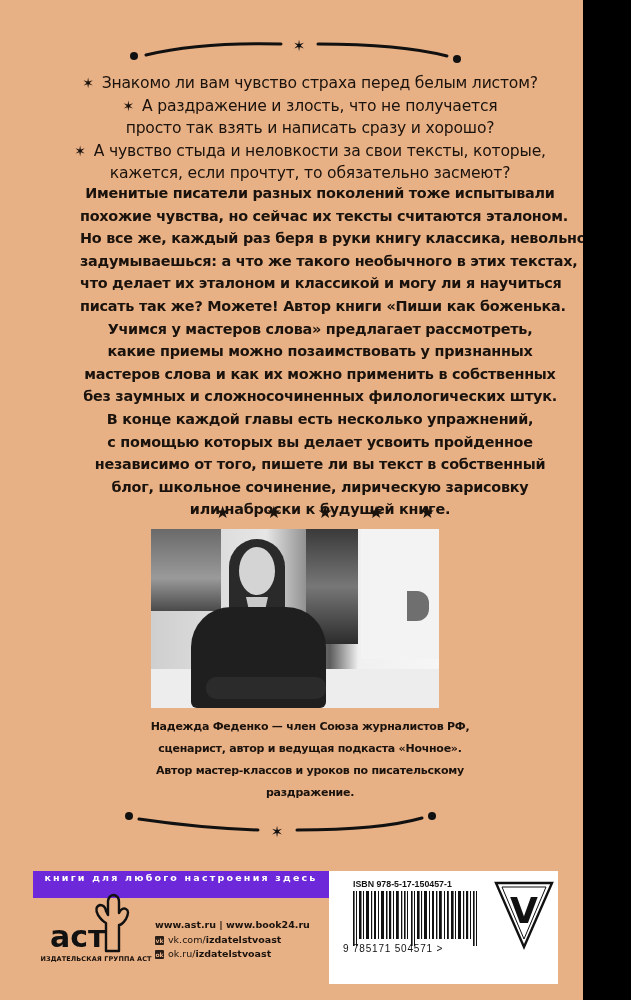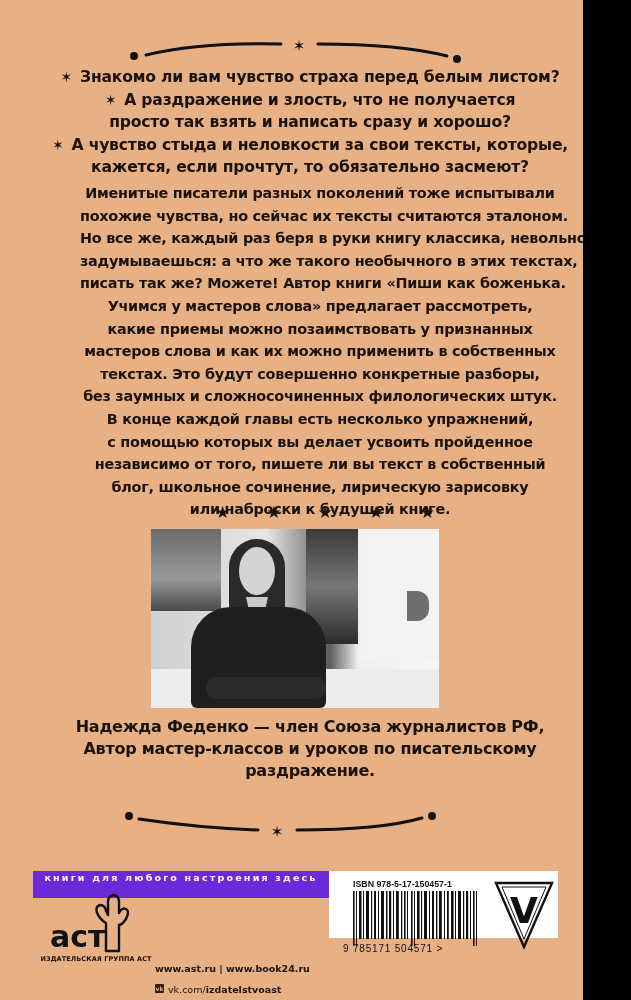--- a/index.html
+++ b/index.html
@@ -19,8 +19,8 @@
   .divider { position: absolute; left: 0; width: 583px; height: 40px; }
   .divider svg { display: block; }
   .intro {
-    position: absolute; left: 40px; top: 66px; width: 540px;
-    text-align: center; font-weight: bold; font-size: 15.6px; line-height: 22.5px;
+    position: absolute; left: 40px; top: 72px; width: 540px;
+    text-align: center; font-weight: normal; font-size: 15.6px; line-height: 22.5px;
     letter-spacing: -0.2px;
   }
   .intro .q { display: block; }

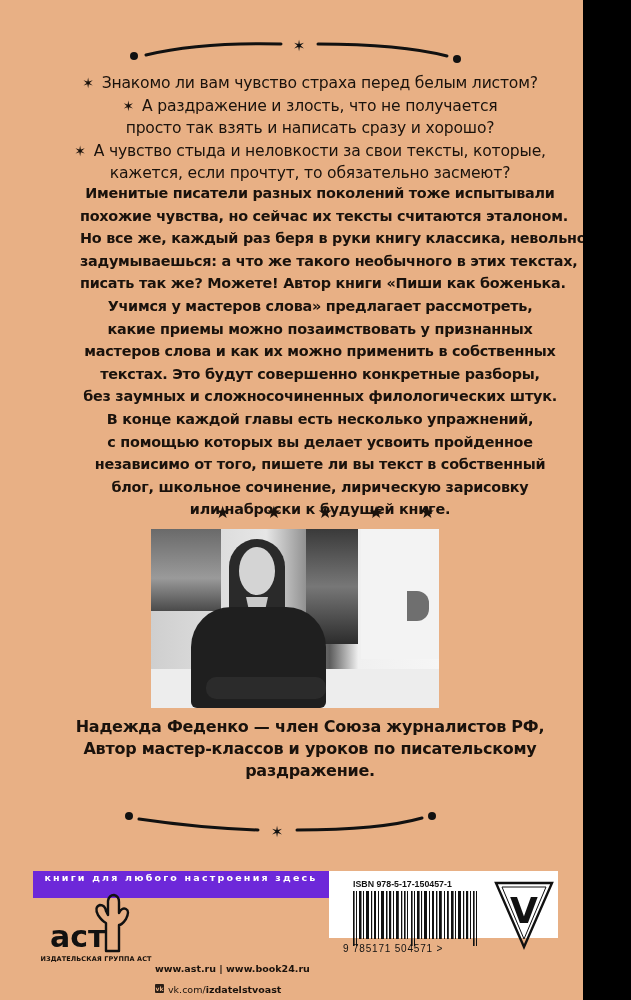--- a/index.html
+++ b/index.html
@@ -114,6 +114,7 @@
     <span>похожие чувства, но сейчас их тексты считаются эталоном.</span>
     <span>Но все же, каждый раз беря в руки книгу классика, невольно</span>
     <span>задумываешься: а что же такого необычного в этих текстах,</span>
+    <span>что делает их эталоном и классикой и могу ли я научиться</span>
     <span>писать так же? Можете! Автор книги «Пиши как боженька.</span>
     <span>Учимся у мастеров слова» предлагает рассмотреть,</span>
     <span>какие приемы можно позаимствовать у признанных</span>

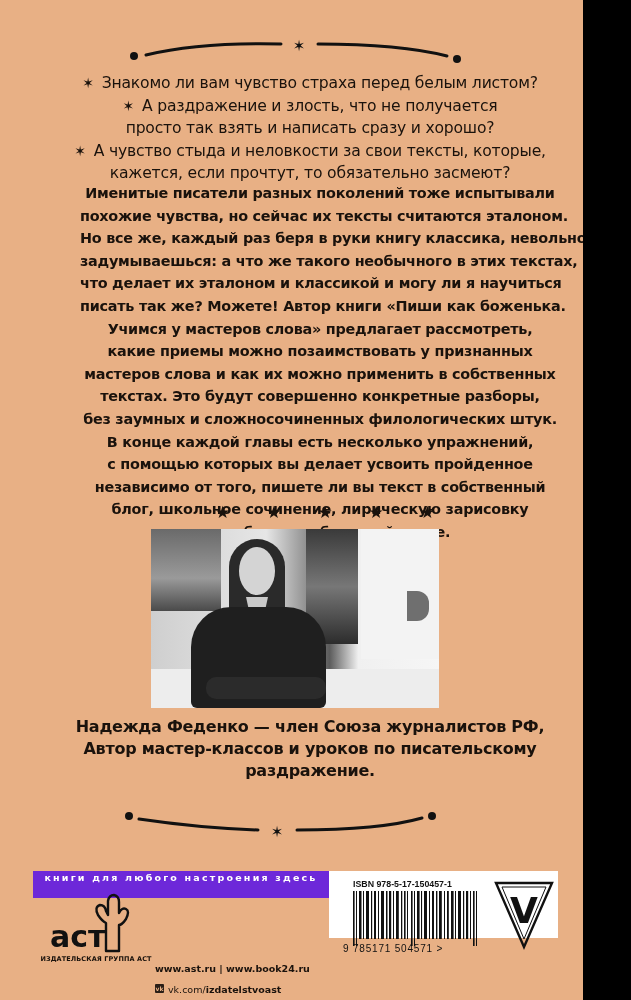--- a/index.html
+++ b/index.html
@@ -119,7 +119,6 @@
     <span>Учимся у мастеров слова» предлагает рассмотреть,</span>
     <span>какие приемы можно позаимствовать у признанных</span>
     <span>мастеров слова и как их можно применить в собственных</span>
-    <span>текстах. Это будут совершенно конкретные разборы,</span>
     <span>без заумных и сложносочиненных филологических штук.</span>
     <span>В конце каждой главы есть несколько упражнений,</span>
     <span>с помощью которых вы делает усвоить пройденное</span>

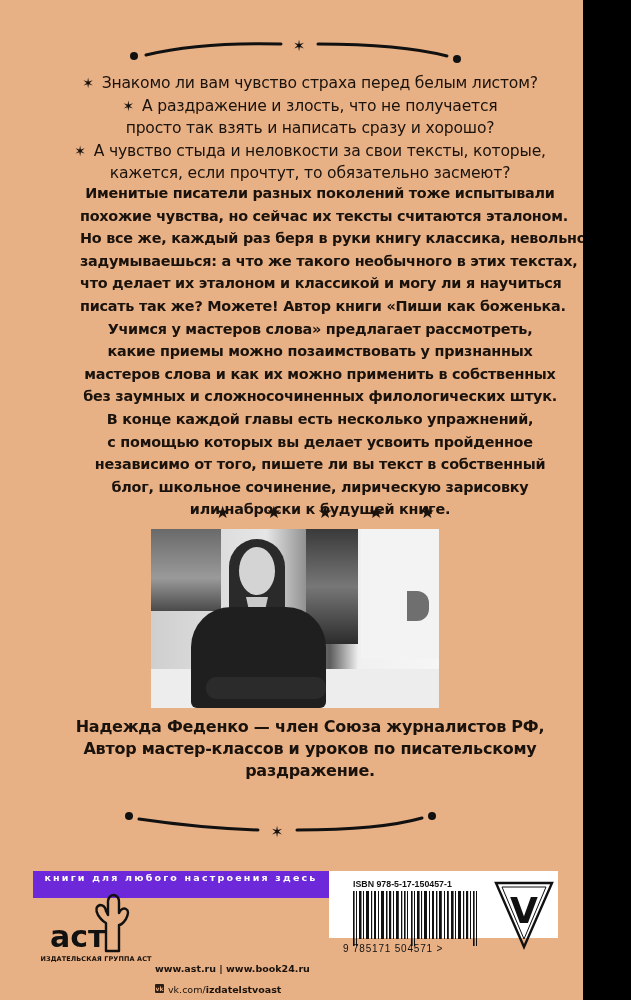--- a/index.html
+++ b/index.html
@@ -52,7 +52,7 @@
   .photo .arm { position:absolute; left:55px; top:148px; width:120px; height:22px; background:#2b2b2b; border-radius: 10px; }
   .bio {
     position: absolute; left: 40px; top: 716px; width: 540px;
-    text-align: center; font-weight: bold; font-size: 16px; line-height: 22px;
+    text-align: center; font-weight: bold; font-size: 11px; line-height: 22px;
     letter-spacing: -0.25px;
   }
   .bio span { display: block; white-space: nowrap; }

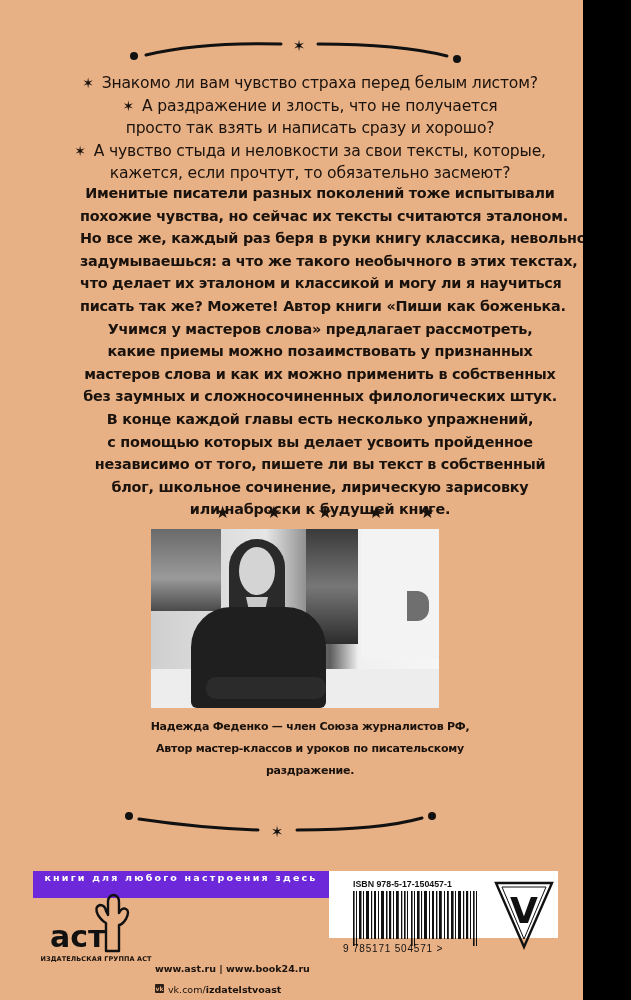--- a/index.html
+++ b/index.html
@@ -150,6 +150,7 @@
 
   <div class="bio">
     <span>Надежда Феденко — член Союза журналистов РФ,</span>
+    <span>сценарист, автор и ведущая подкаста «Ночное».</span>
     <span>Автор мастер-классов и уроков по писательскому</span>
     <span>раздражение.</span>
   </div>

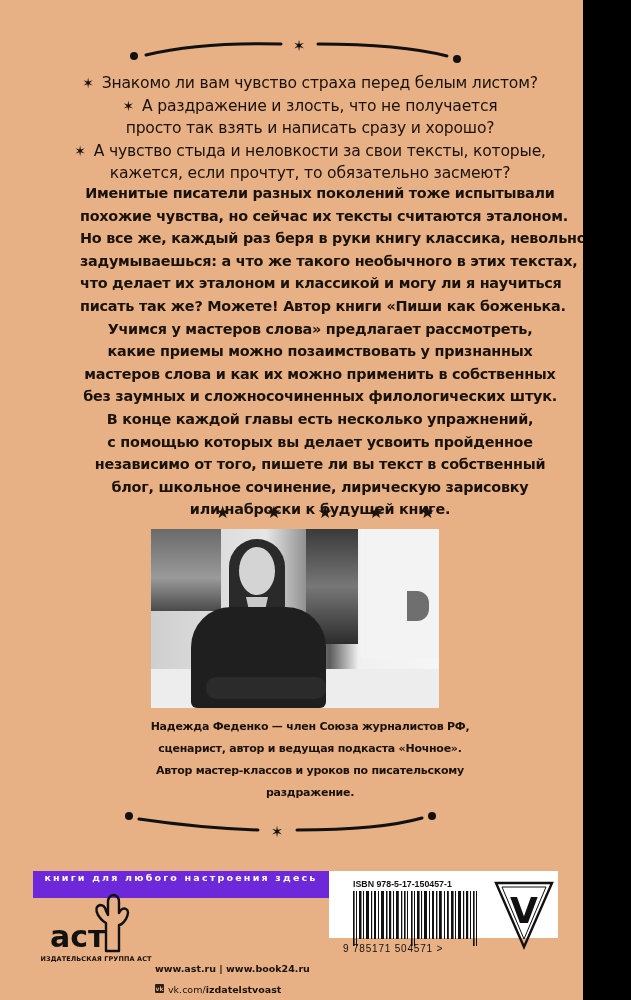--- a/index.html
+++ b/index.html
@@ -73,7 +73,7 @@
   .links .social .ico { display:inline-block; width:9px; height:9px; background:#2a1e16; color:#e8b085; font-size:6px; line-height:9px; text-align:center; margin-right:4px; border-radius:1px; font-weight: bold; }
   .links .social b { font-weight: bold; }
   .barcode-box {
-    position: absolute; left: 329px; top: 871px; width: 229px; height: 67px; background: #fff;
+    position: absolute; left: 329px; top: 871px; width: 229px; height: 113px; background: #fff;
   }
   .isbn { position:absolute; left:24px; top:8px; font-size:8.8px; font-weight:bold; white-space:nowrap; color:#111; font-family: "Liberation Sans", sans-serif; }
   .bars { position:absolute; left:22px; top:20px; width:132px; height:55px; }

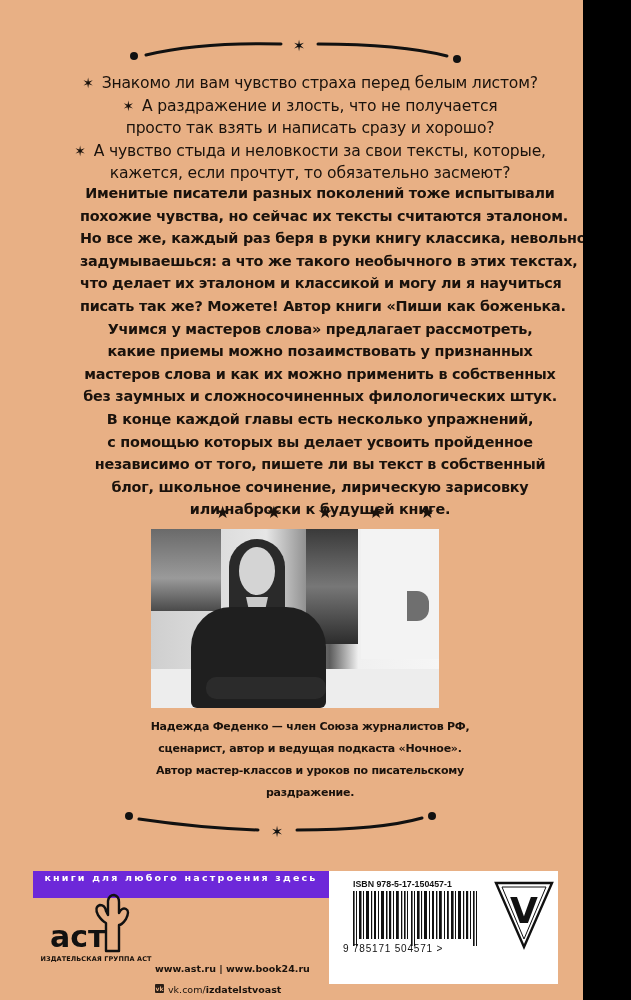--- a/index.html
+++ b/index.html
@@ -68,7 +68,7 @@
     text-align: center; white-space: nowrap; letter-spacing: 0.1px;
   }
   .links { position: absolute; left: 155px; top: 918px; font-size: 9.5px; line-height: 13px; }
-  .links .site { font-weight: bold; white-space: nowrap; margin-top: 44px; }
+  .links .site { font-weight: bold; white-space: nowrap; }
   .links .social { display: flex; align-items: flex-start; white-space: nowrap; margin-top: 9px; line-height: 11px; }
   .links .social .ico { display:inline-block; width:9px; height:9px; background:#2a1e16; color:#e8b085; font-size:6px; line-height:9px; text-align:center; margin-right:4px; border-radius:1px; font-weight: bold; }
   .links .social b { font-weight: bold; }

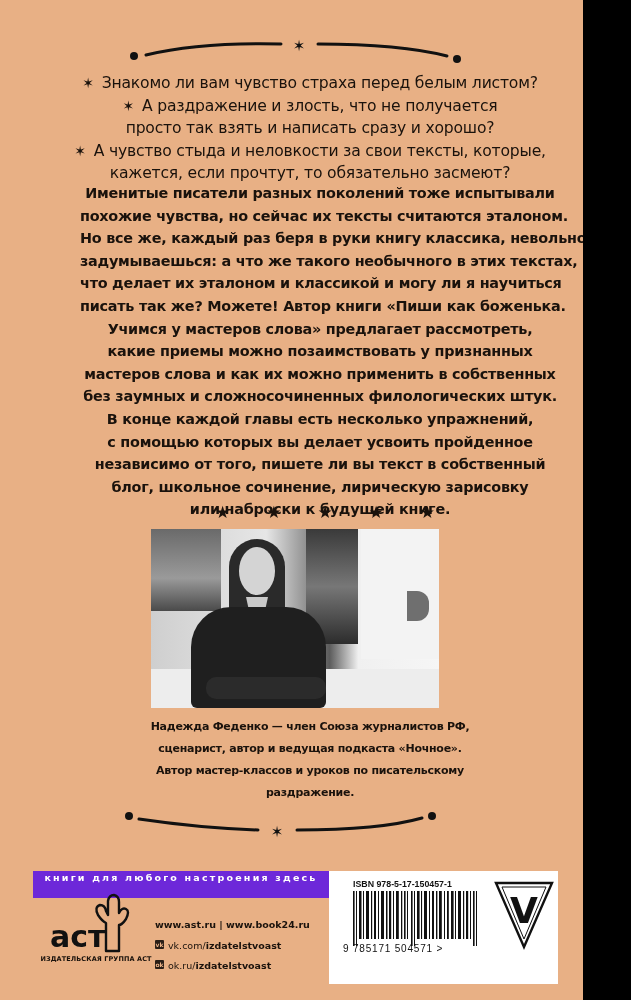--- a/index.html
+++ b/index.html
@@ -69,7 +69,7 @@
   }
   .links { position: absolute; left: 155px; top: 918px; font-size: 9.5px; line-height: 13px; }
   .links .site { font-weight: bold; white-space: nowrap; }
-  .links .social { display: flex; align-items: flex-start; white-space: nowrap; margin-top: 9px; line-height: 11px; }
+  .links .social { display: flex; align-items: flex-end; white-space: nowrap; margin-top: 3px; line-height: 11px; }
   .links .social .ico { display:inline-block; width:9px; height:9px; background:#2a1e16; color:#e8b085; font-size:6px; line-height:9px; text-align:center; margin-right:4px; border-radius:1px; font-weight: bold; }
   .links .social b { font-weight: bold; }
   .barcode-box {

